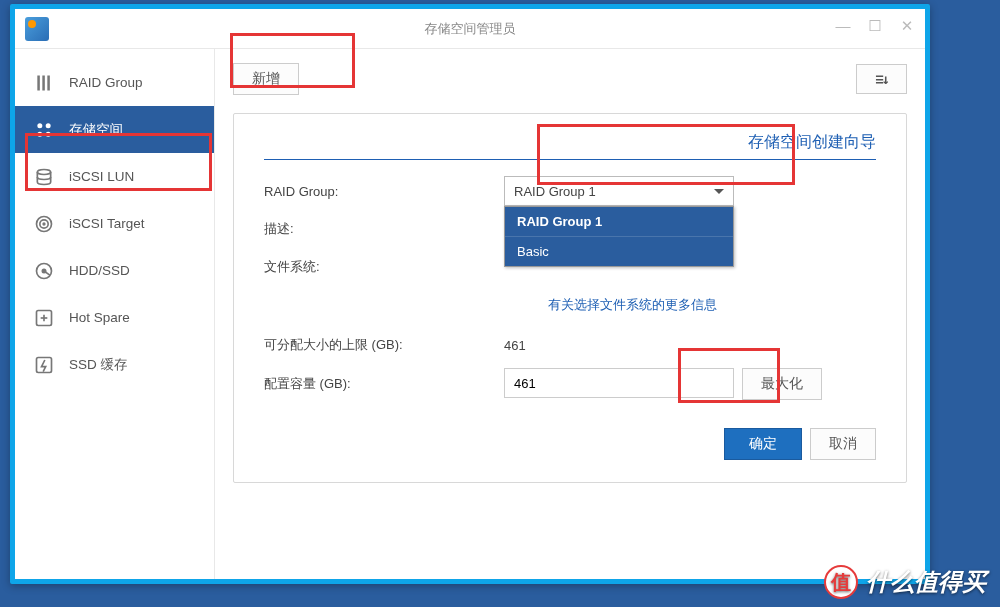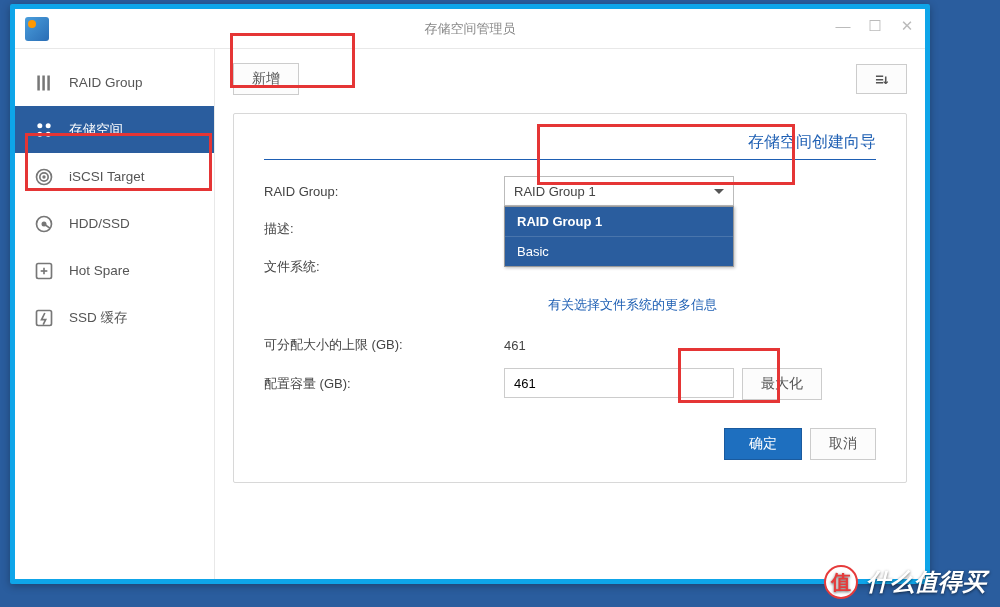--- a/index.html
+++ b/index.html
@@ -132,6 +132,16 @@
             </svg>
           </span>
         <span>存储空间</span>
+      </div>
+      <div class="side-item">
+        <span class="side-icon">
+            <svg viewBox="0 0 24 24" fill="none" stroke="#777" stroke-width="2">
+              <ellipse cx="12" cy="6" rx="8" ry="3"></ellipse>
+              <path d="M4 6v12c0 1.7 3.6 3 8 3s8-1.3 8-3V6"></path>
+              <path d="M4 12c0 1.7 3.6 3 8 3s8-1.3 8-3"></path>
+            </svg>
+          </span>
+        <span>iSCSI LUN</span>
       </div>
       <div class="side-item">
         <span class="side-icon">

